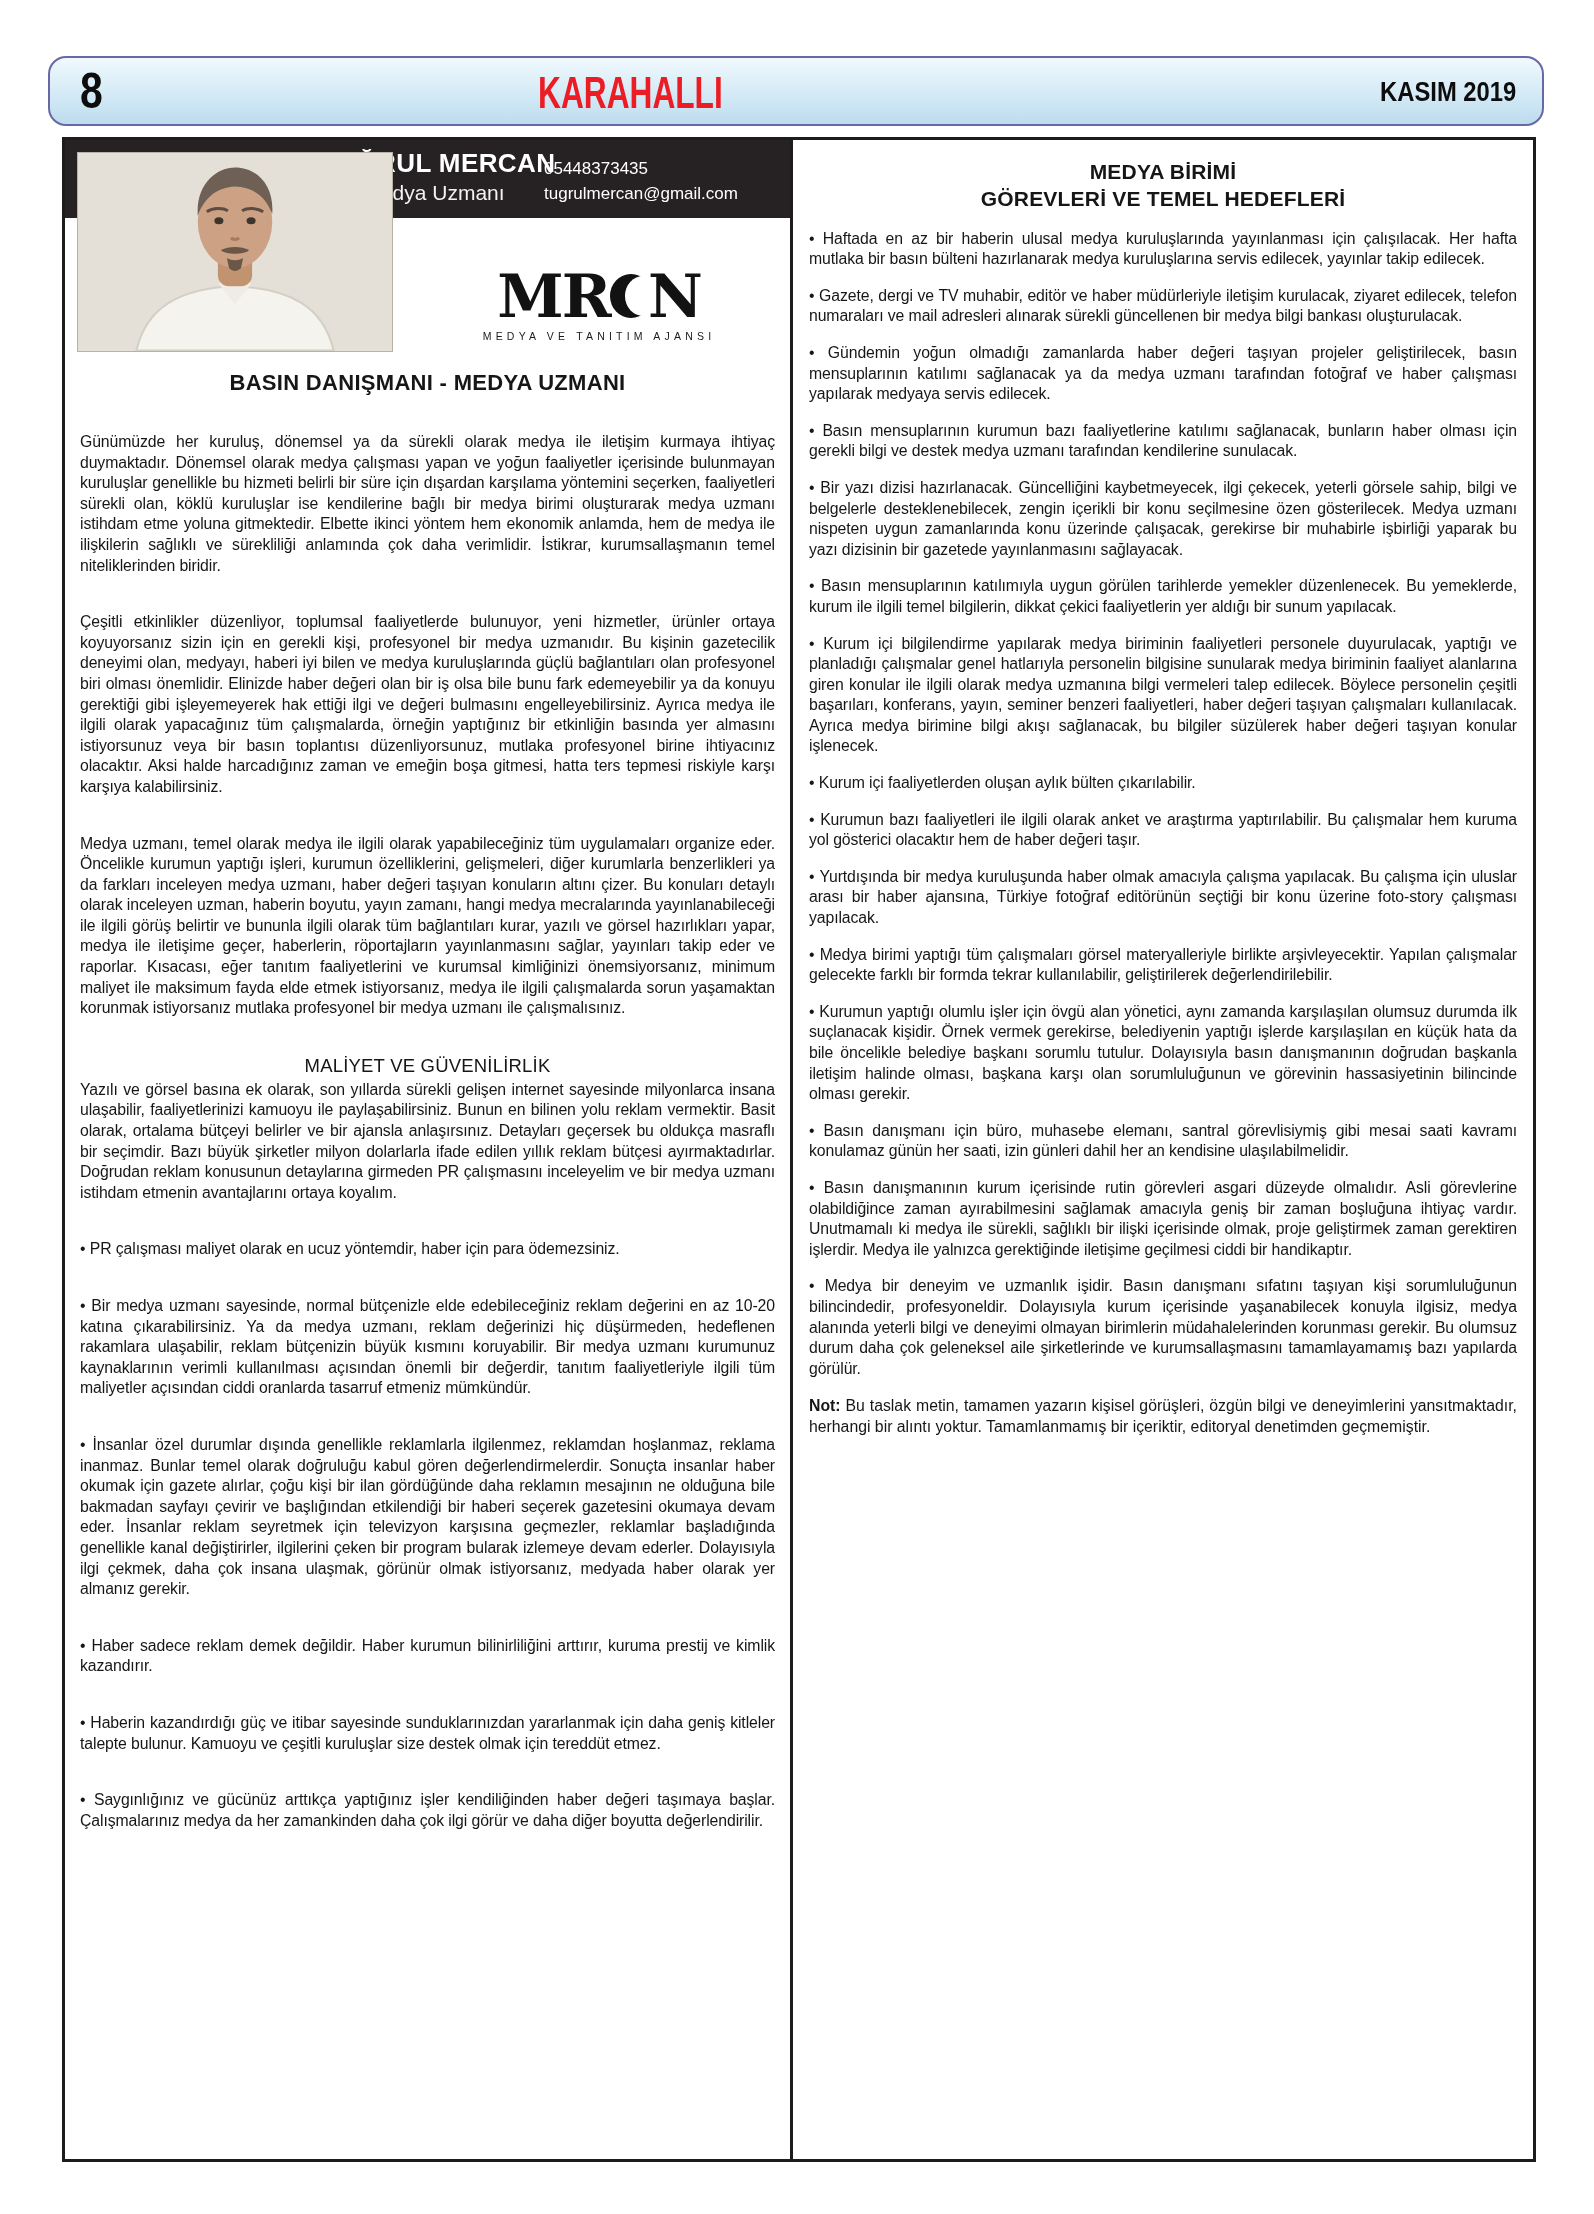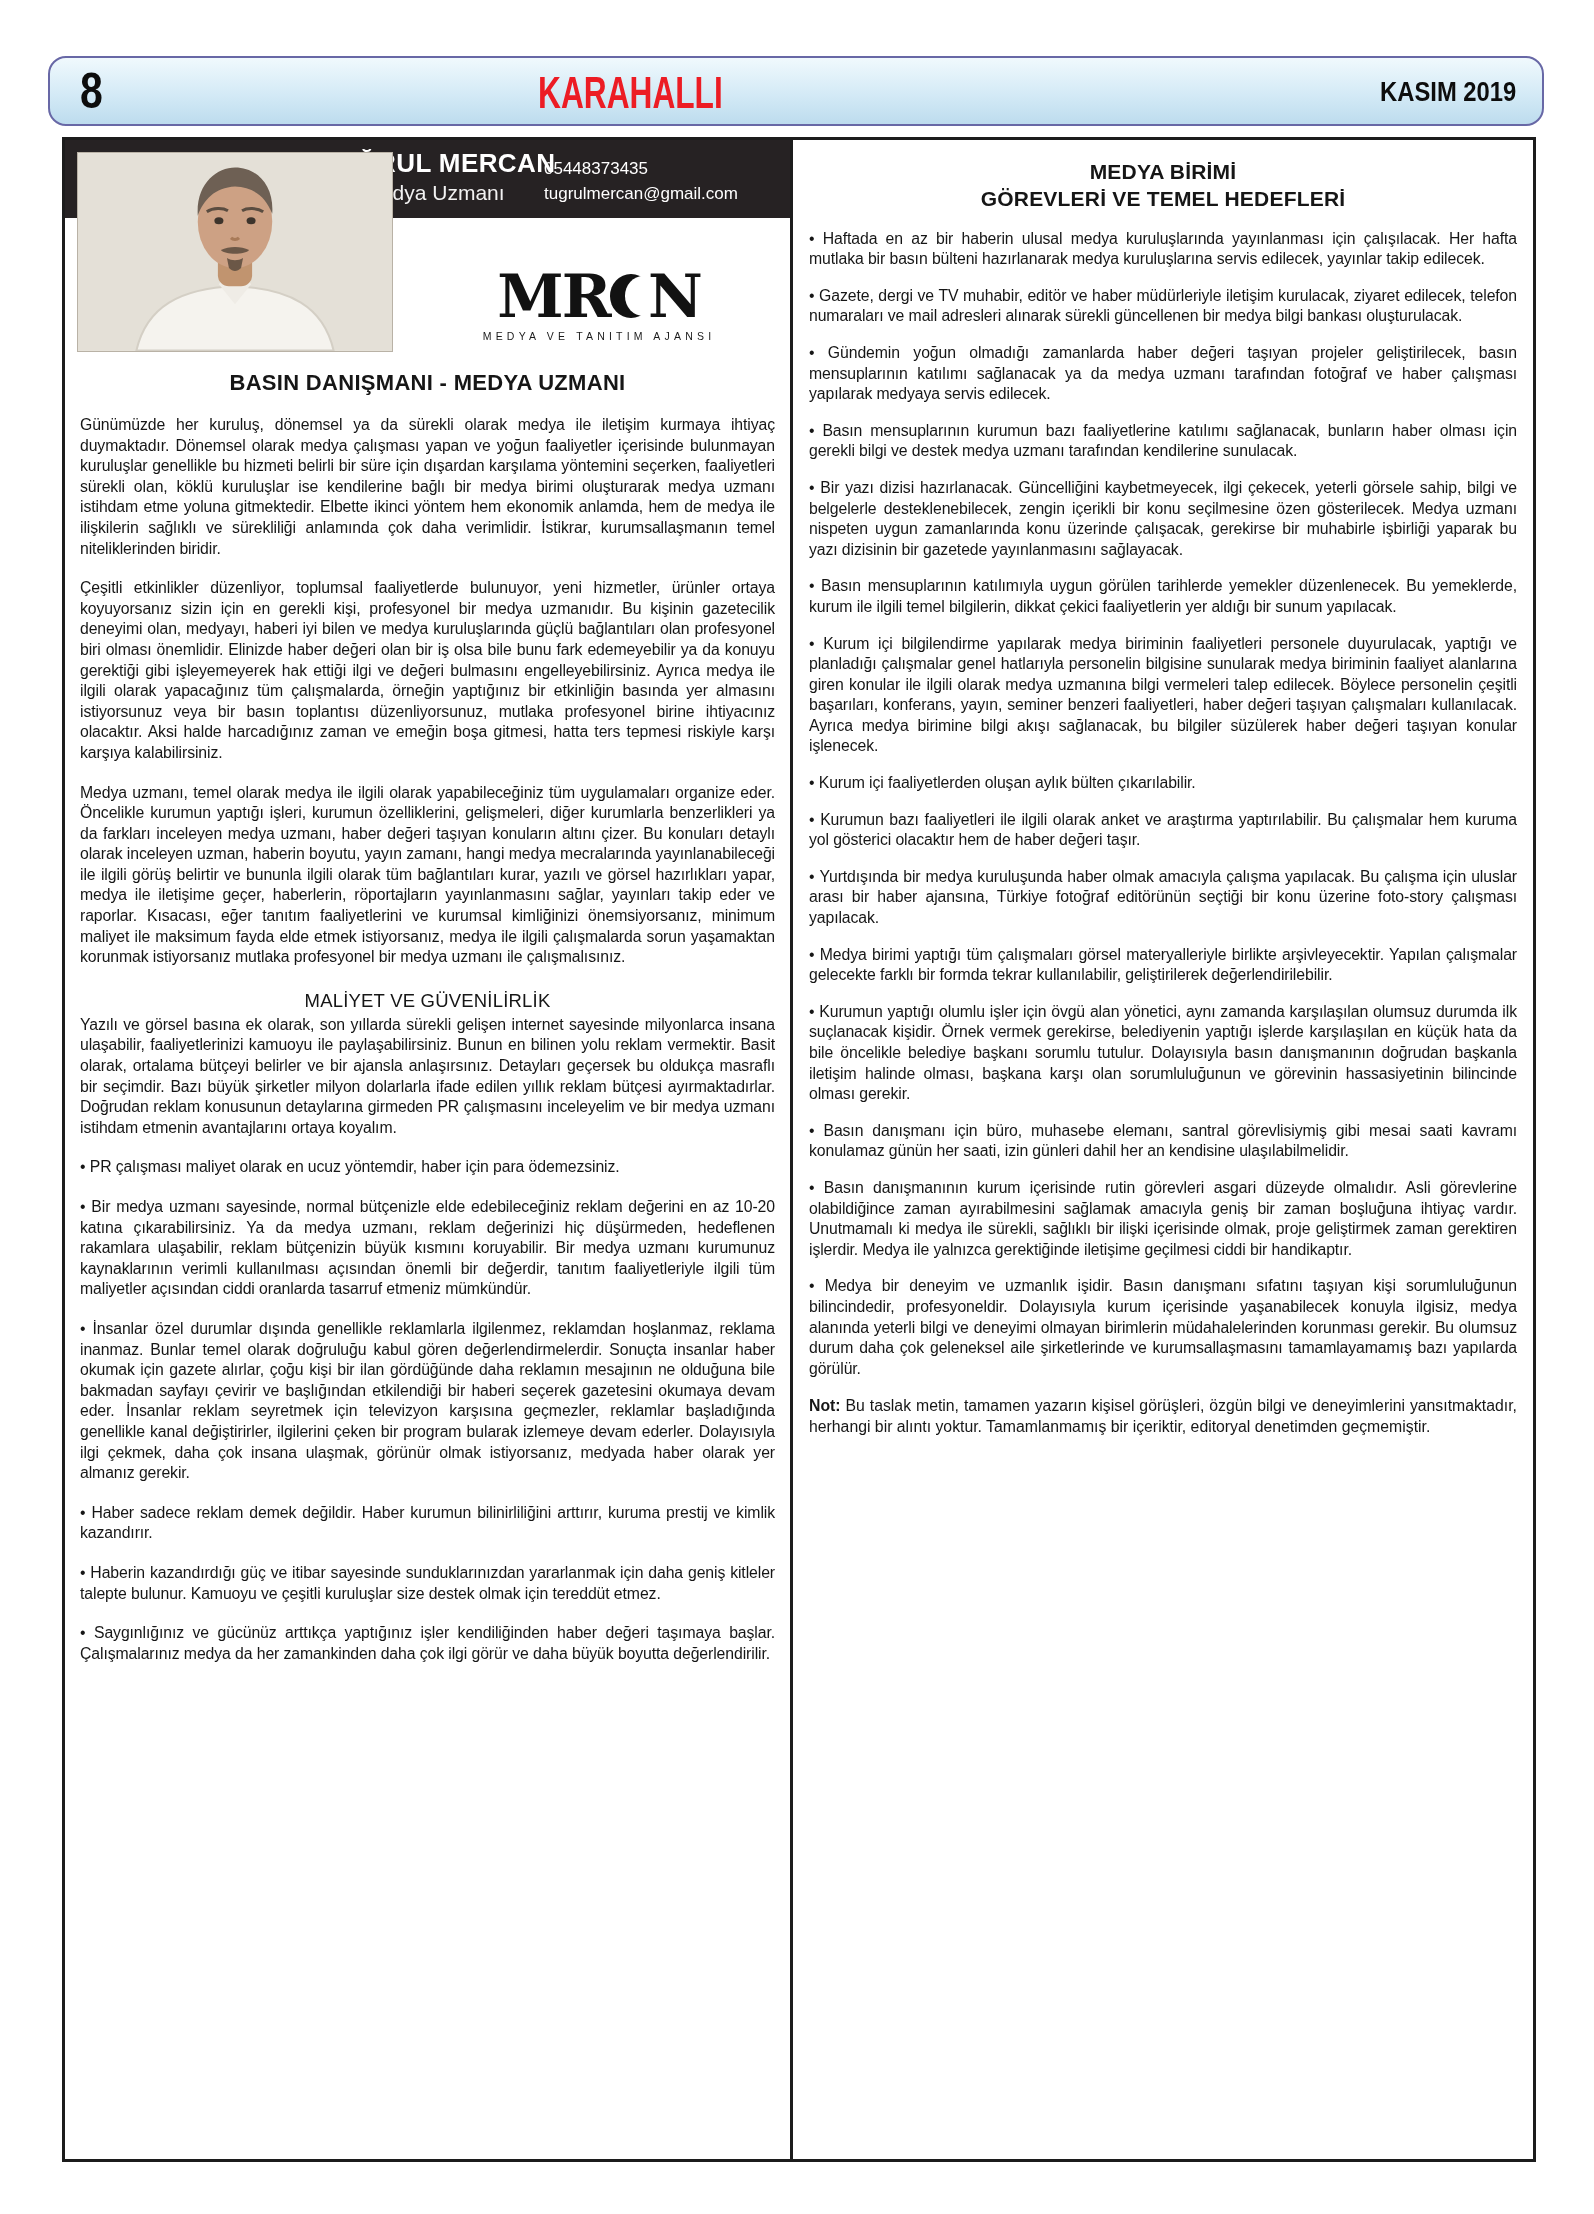--- a/index.html
+++ b/index.html
@@ -47,7 +47,7 @@
 
   
   .headline{margin:12px 14px 0;text-align:center;font-size:22px;font-weight:bold;letter-spacing:.3px;}
-  .para{margin:19px 15px;text-align:justify;font-size:15.8px;line-height:20.6px;letter-spacing:-.1px;}
+  .para{margin:36px 15px;text-align:justify;font-size:15.8px;line-height:20.6px;letter-spacing:-.1px;}
   .subhead{margin:22px 14px 0;text-align:center;font-size:18.5px;font-weight:normal;letter-spacing:.2px;}
   .para.after-subhead{margin-top:3px;}
   .bullet::before{content:"\2022\00a0 ";}

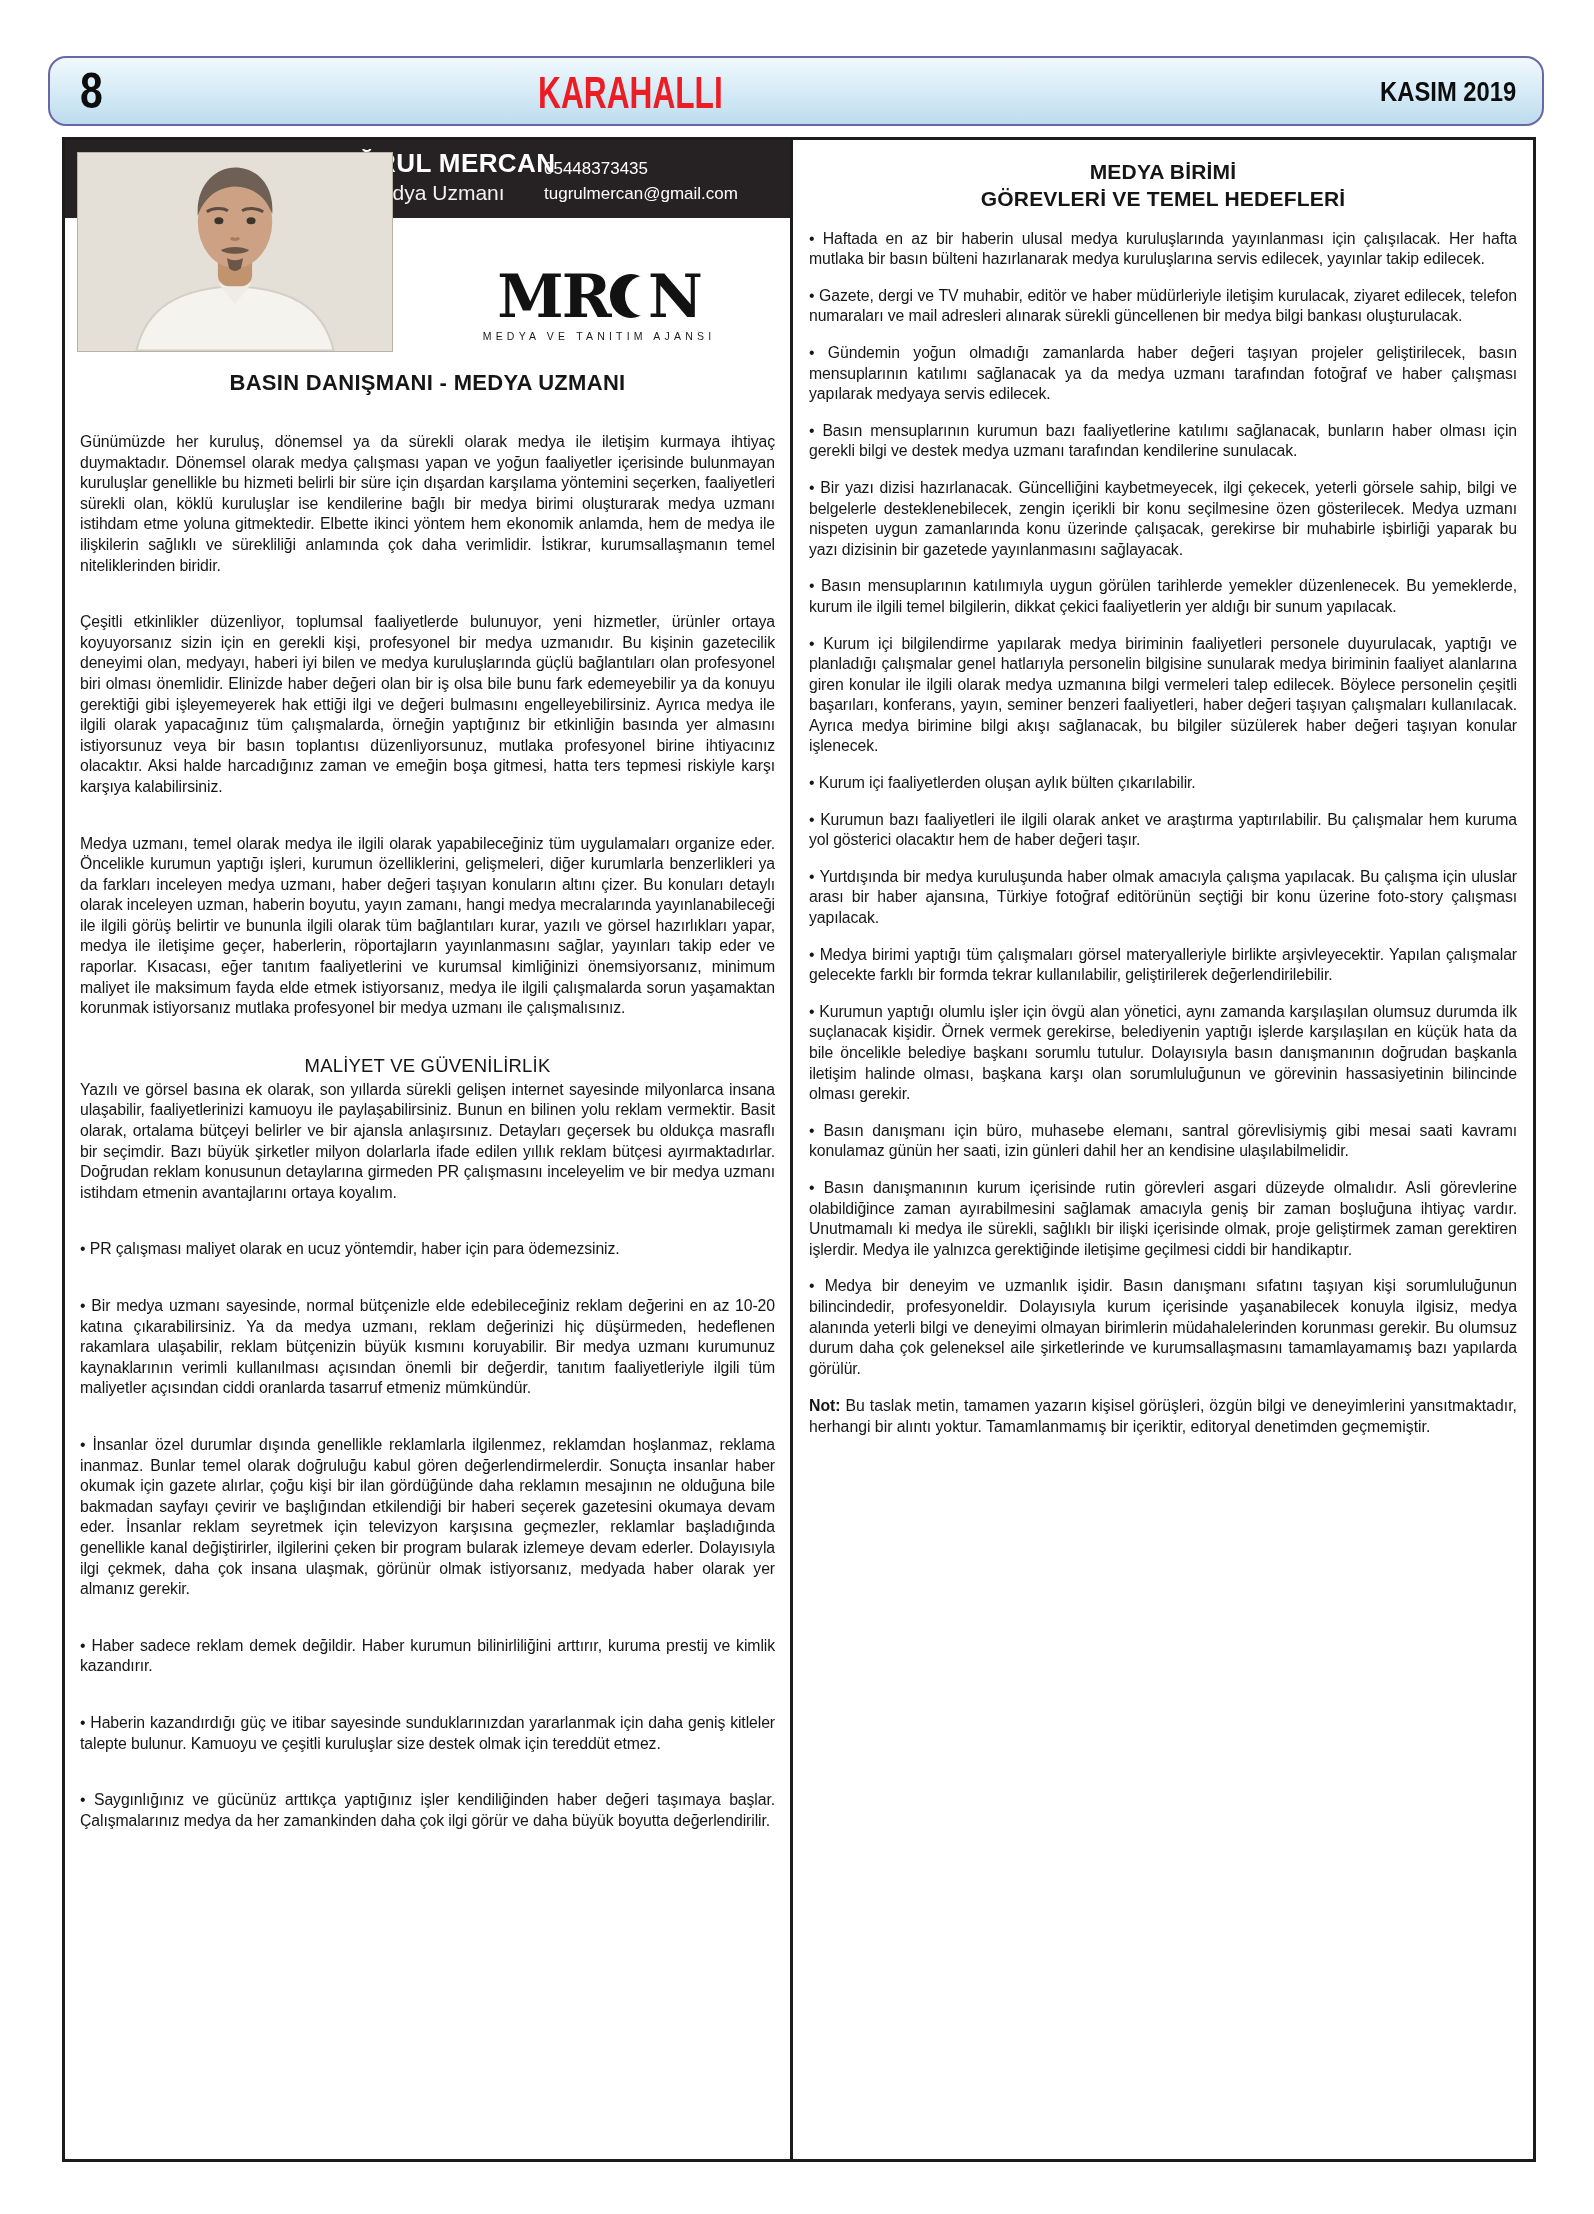--- a/index.html
+++ b/index.html
@@ -126,7 +126,7 @@
       <p class="para bullet">İnsanlar özel durumlar dışında genellikle reklamlarla ilgilenmez, reklamdan hoşlanmaz, reklama inanmaz. Bunlar temel olarak doğruluğu kabul gören değerlendirmelerdir. Sonuçta insanlar haber okumak için gazete alırlar, çoğu kişi bir ilan gördüğünde daha reklamın mesajının ne olduğuna bile bakmadan sayfayı çevirir ve başlığından etkilendiği bir haberi seçerek gazetesini okumaya devam eder. İnsanlar reklam seyretmek için televizyon karşısına geçmezler, reklamlar başladığında genellikle kanal değiştirirler, ilgilerini çeken bir program bularak izlemeye devam ederler. Dolayısıyla ilgi çekmek, daha çok insana ulaşmak, görünür olmak istiyorsanız, medyada haber olarak yer almanız gerekir.</p>
       <p class="para bullet">Haber sadece reklam demek değildir. Haber kurumun bilinirliliğini arttırır, kuruma prestij ve kimlik kazandırır.</p>
       <p class="para bullet">Haberin kazandırdığı güç ve itibar sayesinde sunduklarınızdan yararlanmak için daha geniş kitleler talepte bulunur. Kamuoyu ve çeşitli kuruluşlar size destek olmak için tereddüt etmez.</p>
-      <p class="para bullet">Saygınlığınız ve gücünüz arttıkça yaptığınız işler kendiliğinden haber değeri taşımaya başlar. Çalışmalarınız medya da her zamankinden daha çok ilgi görür ve daha büyük boyutta değerlendirilir.</p>
+      <p class="para bullet">Saygınlığınız ve gücünüz arttıkça yaptığınız işler kendiliğinden haber değeri taşımaya başlar. Çalışmalarınız medya da her zamankinden daha çok ilgi görür ve daha diğer boyutta değerlendirilir.</p>
     </section>
 
     <div class="divider"></div>

